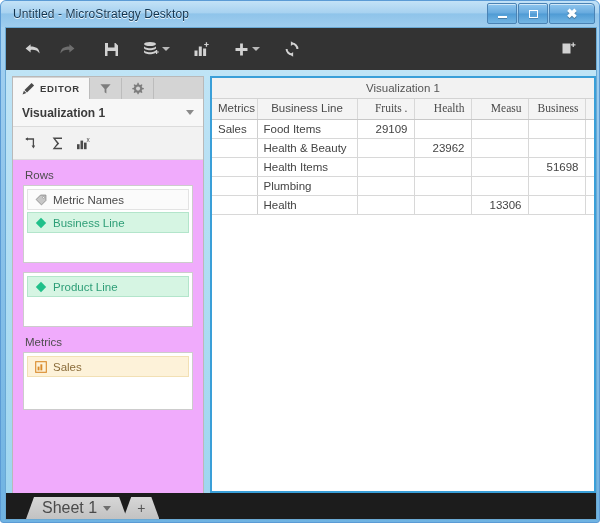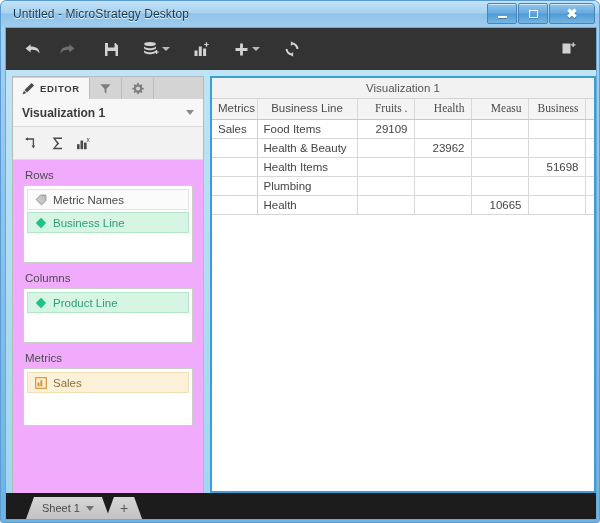--- a/index.html
+++ b/index.html
@@ -652,7 +652,7 @@
                   <td>Health</td>
                   <td class="num"></td>
                   <td class="num"></td>
-                  <td class="num">10665</td>
+                  <td class="num">13306</td>
                   <td class="num"></td>
                   <td class="num"></td>
                 </tr>

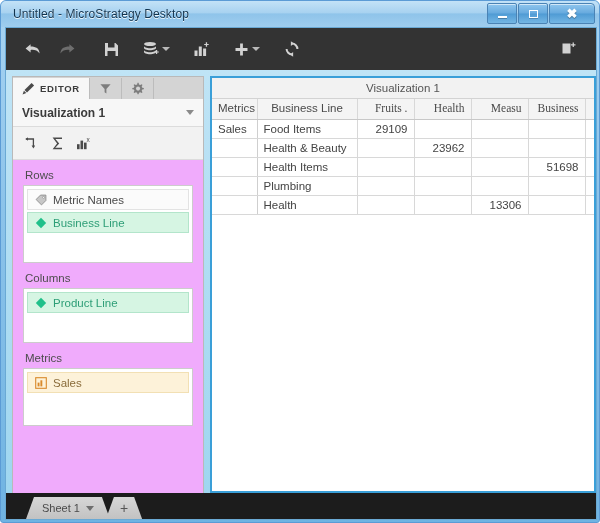--- a/index.html
+++ b/index.html
@@ -566,7 +566,6 @@
           </div>
 
           <div class="shelf">
-            <div class="shelf-label">Columns</div>
             <div class="shelf-box cols">
               <div class="chip attr">
                 <svg width="12" height="12" viewBox="0 0 12 12">

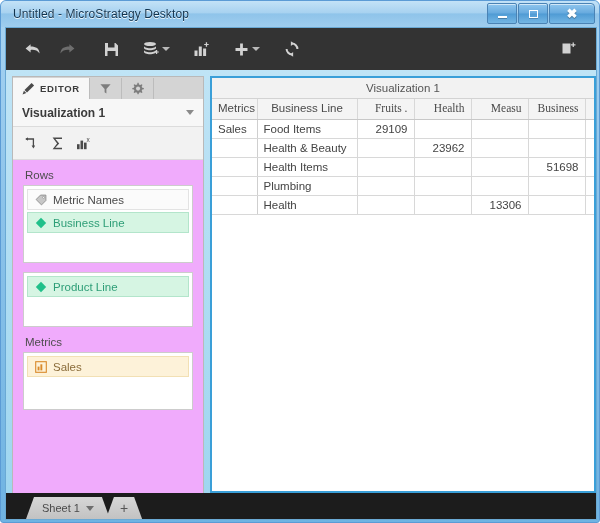--- a/index.html
+++ b/index.html
@@ -377,7 +377,7 @@
     padding: 0 16px;
     background: linear-gradient(to bottom, #d7d7d7, #c2c2c2);
     color: #4a4a4a;
-    font-size: 11px;
+    font-size: 16px;
     border-radius: 7px 7px 0 0;
     cursor: default;
     box-sizing: border-box;

